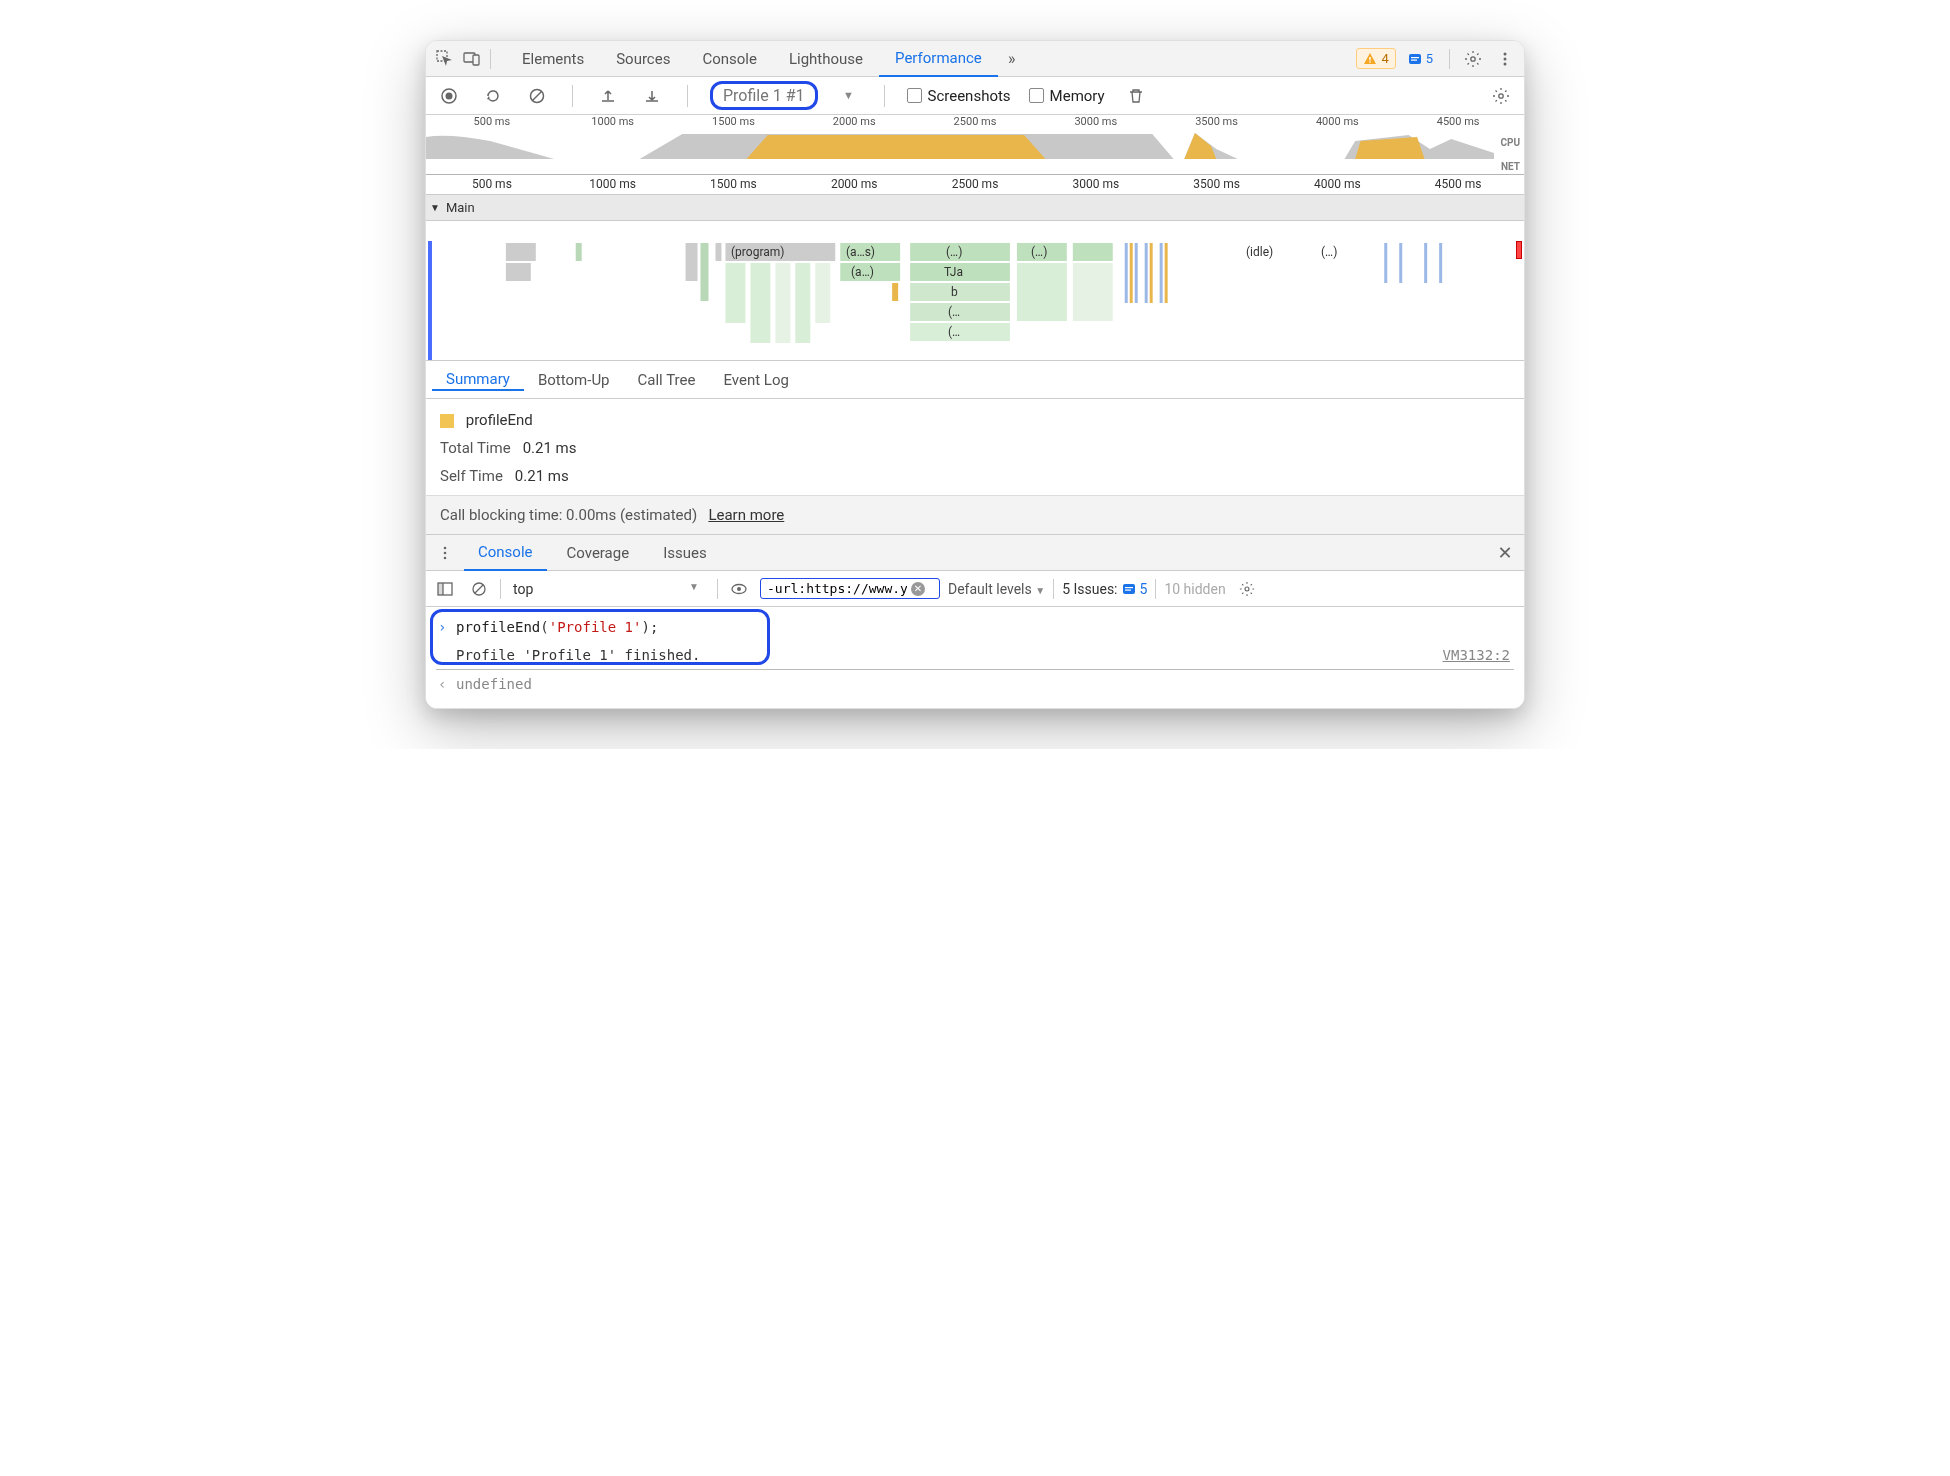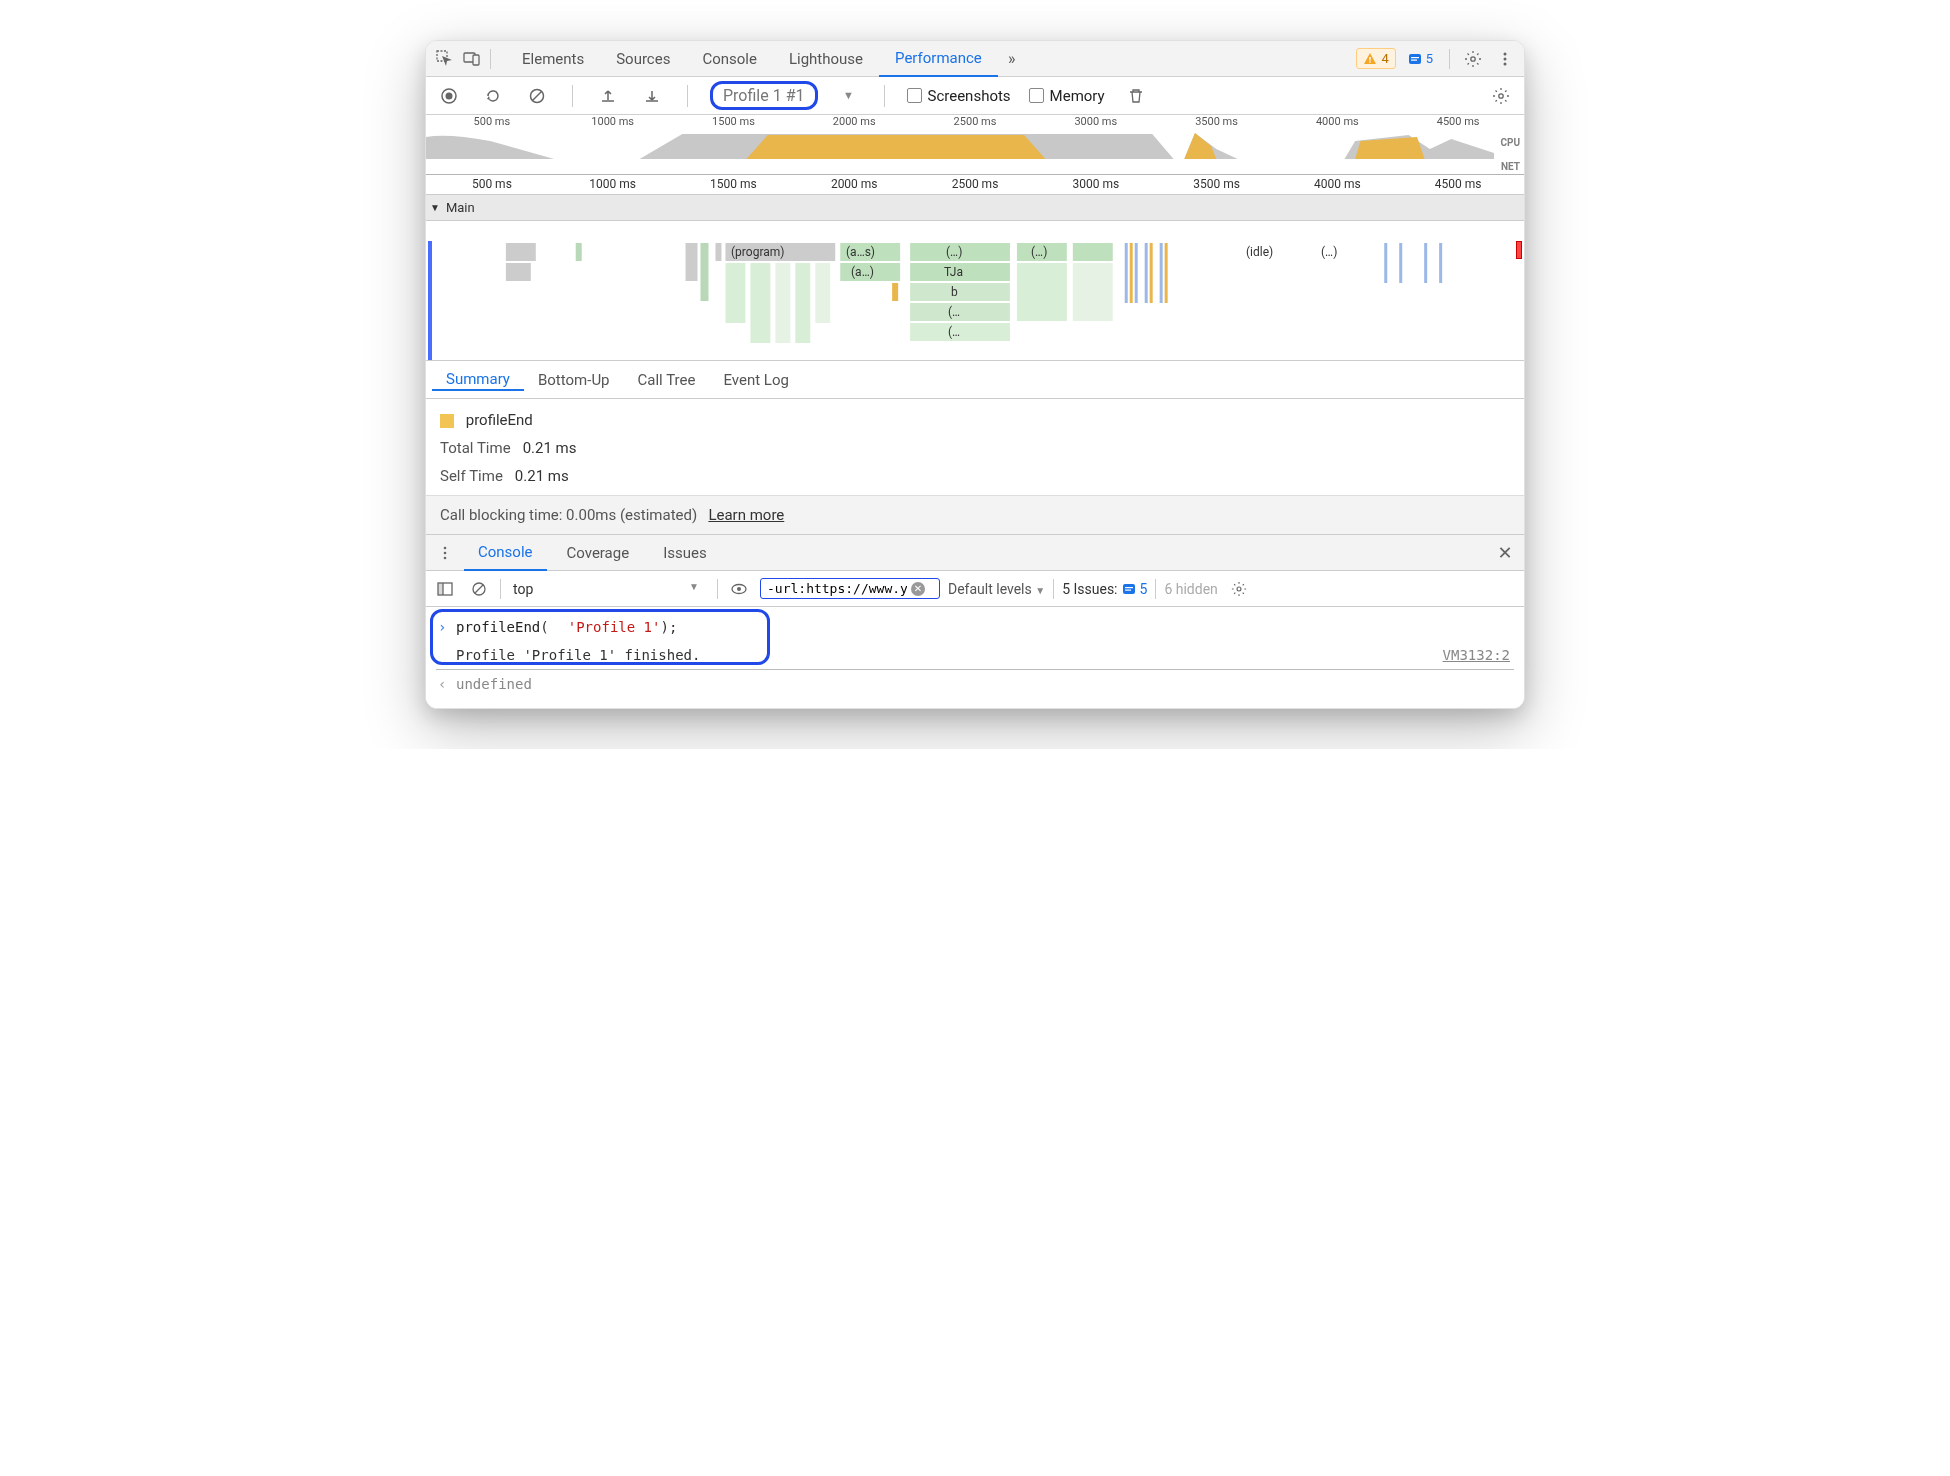--- a/index.html
+++ b/index.html
@@ -425,7 +425,7 @@
       <span style="color:#1a73e8">5</span>
     </div>
     <div class="sep"></div>
-    <span class="faded">6 hidden</span>
+    <span class="faded">10 hidden</span>
     <div class="icon-btn">
       <svg width="16" height="16" viewBox="0 0 18 18">
           <circle cx="9" cy="9" r="2.2" fill="none" stroke="#666" stroke-width="1.3"></circle>

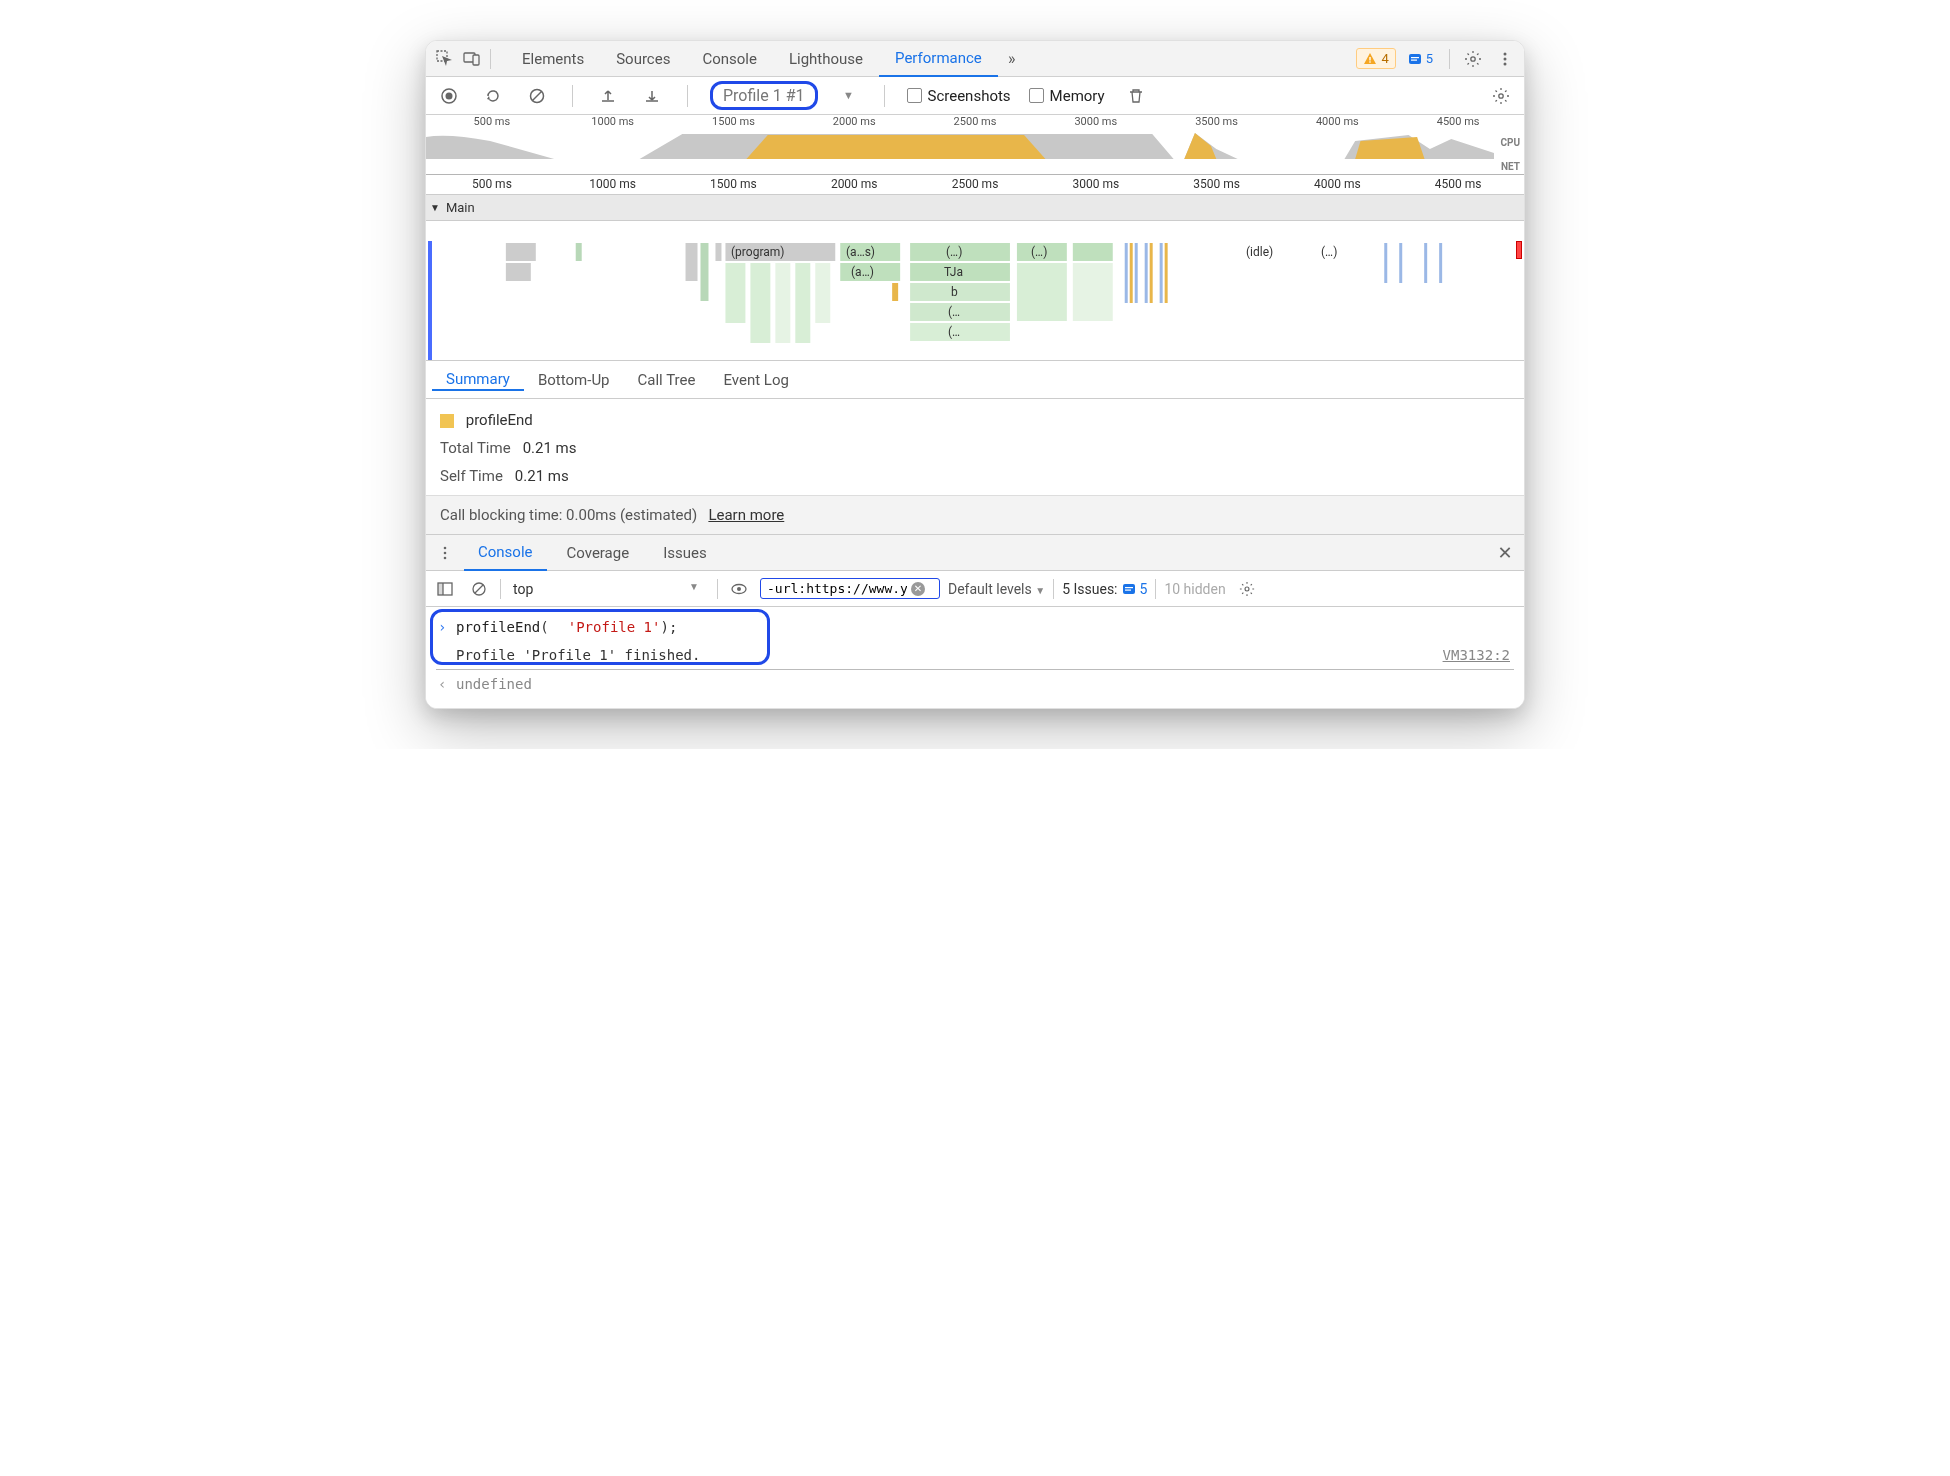--- a/index.html
+++ b/index.html
@@ -109,7 +109,7 @@
   .console-line .caret{ position:absolute; left:2px; color:#367cf1;}
   .console-line .caret.grey{ color:#999;}
   .console-line .fn{ color:#222;}
-  .console-line .string{ color:#c41a16;margin-left:19px;}
+  .console-line .string{ color:#c41a16;}
   .console-line .undef{ color:#888;}
   .console-line .src{ position:absolute; right:4px; top:3px; color:#888; text-decoration:underline; cursor:pointer;}
 </style>

